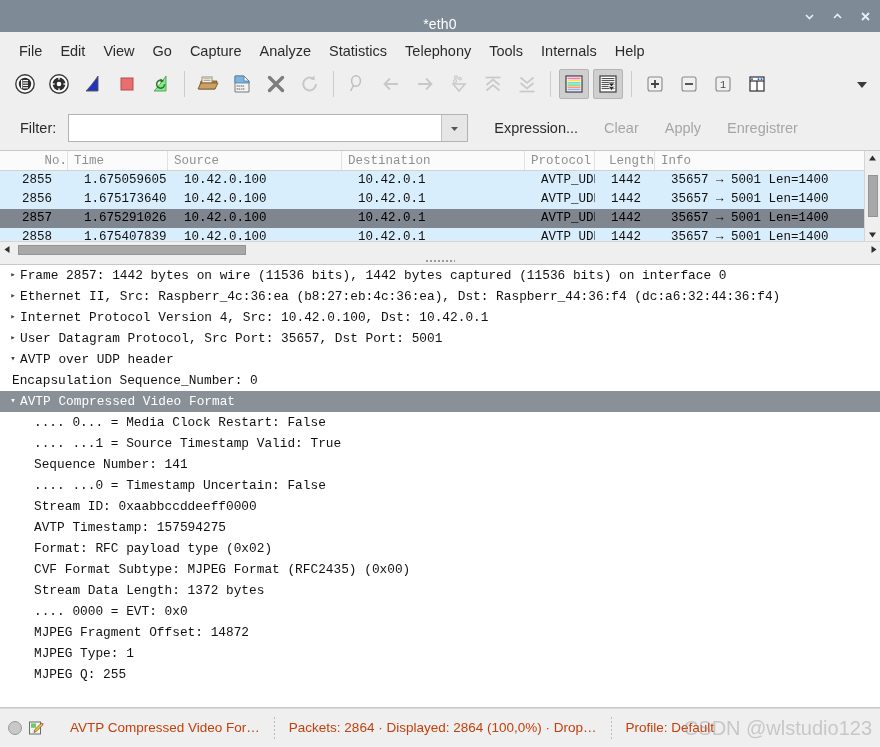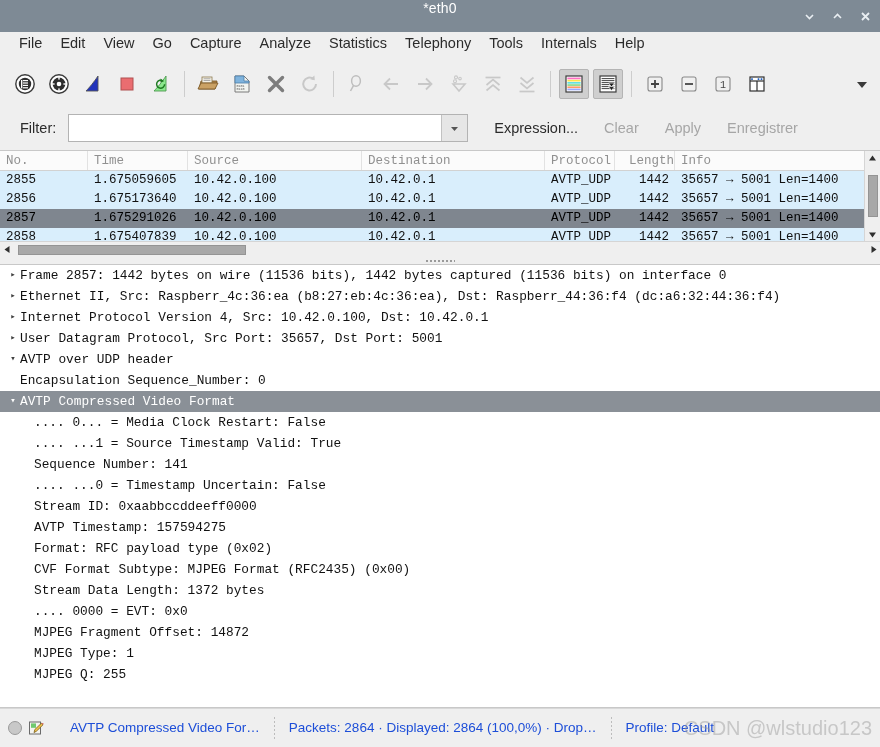--- a/index.html
+++ b/index.html
@@ -15,7 +15,7 @@
   .titlebar {
     height: 32px;
     background: #7e8a95;
-    display: flex; align-items: flex-start;
+    display: flex; align-items: flex-end;
     position: relative;
   }
   .titlebar-title {

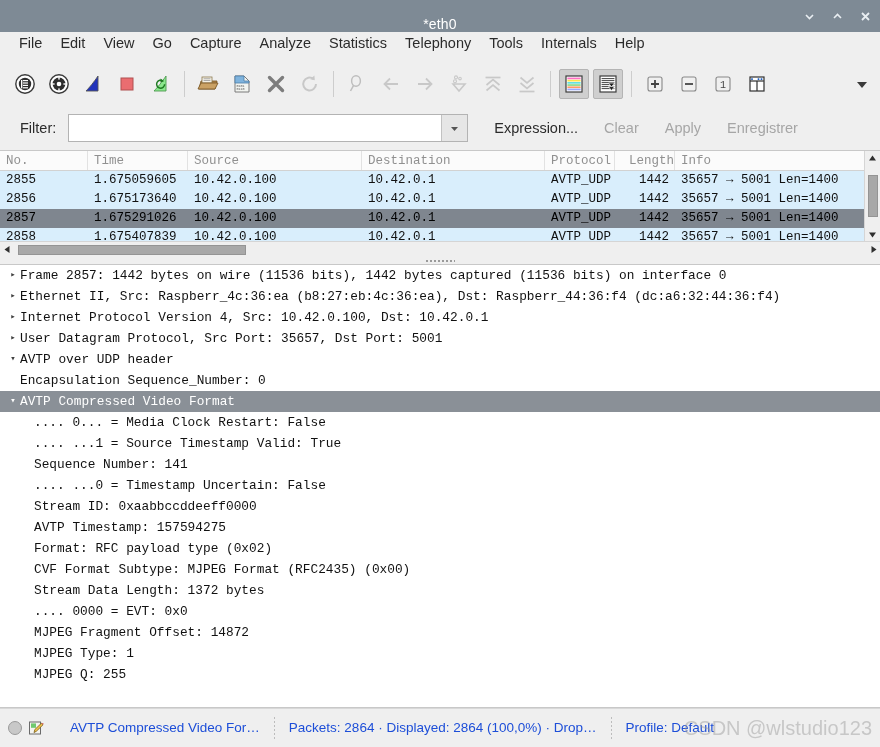--- a/index.html
+++ b/index.html
@@ -41,7 +41,7 @@
   .menubar {
     height: 30px;
     background: #efefef;
-    display: flex; align-items: flex-start;
+    display: flex; align-items: flex-end;
     padding-left: 10px;
     border-bottom: 0px solid #e0e0e0;
   }

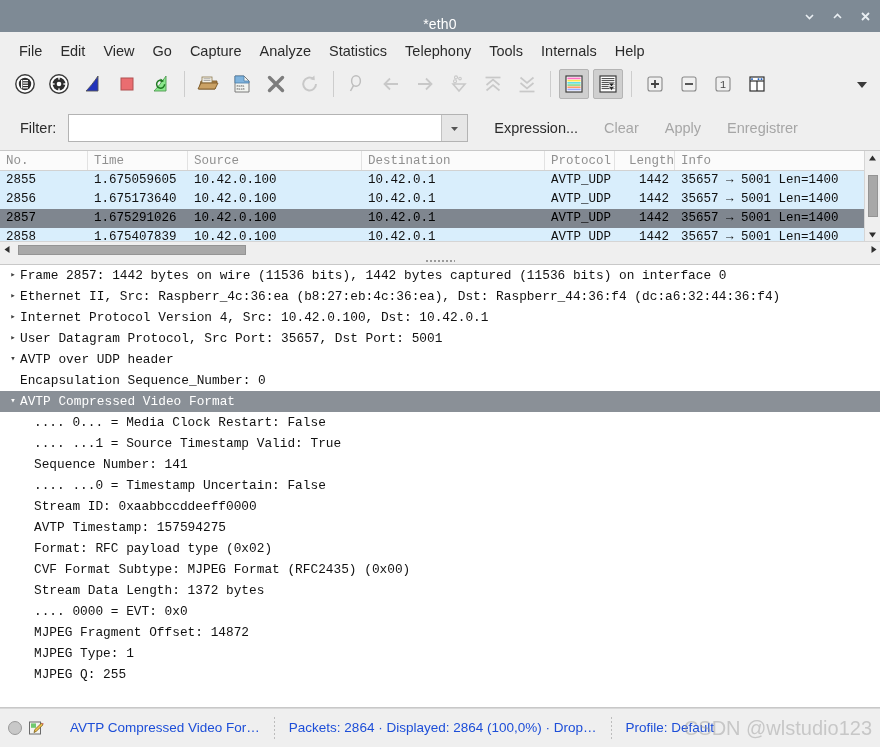--- a/index.html
+++ b/index.html
@@ -131,7 +131,7 @@
   .prow { display: flex; height: 19px; line-height: 19px; background: #d9eefc; color: #111; }
   .prow.selected { background: #7f868f; color: #000000; }
   .prow .cell { padding: 0 6px; overflow: hidden; white-space: nowrap; }
-  .c-no    { width: 88px;  }
+  .c-no    { width: 68px;  text-align: right; }
   .c-time  { width: 100px; }
   .c-src   { width: 174px; }
   .c-dst   { width: 183px; }

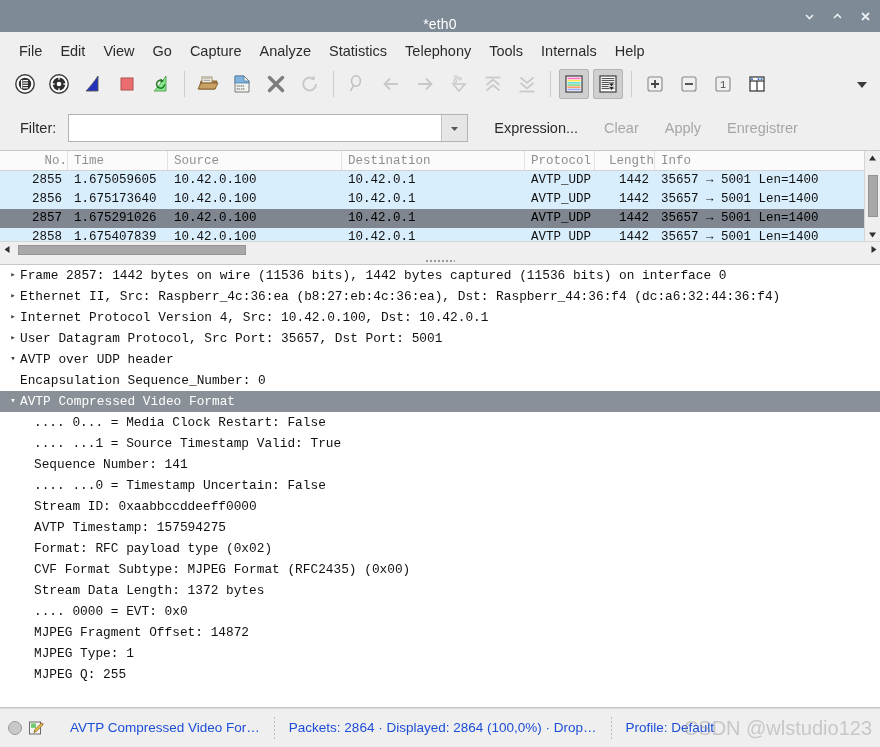--- a/index.html
+++ b/index.html
@@ -130,7 +130,7 @@
   .plist-body { font-family: "Liberation Mono", monospace; font-size: 12.5px; }
   .prow { display: flex; height: 19px; line-height: 19px; background: #d9eefc; color: #111; }
   .prow.selected { background: #7f868f; color: #000000; }
-  .prow .cell { padding: 0 6px; overflow: hidden; white-space: nowrap; }
+  .prow .cell { padding: 0 16px; overflow: hidden; white-space: nowrap; }
   .c-no    { width: 68px;  text-align: right; }
   .c-time  { width: 100px; }
   .c-src   { width: 174px; }

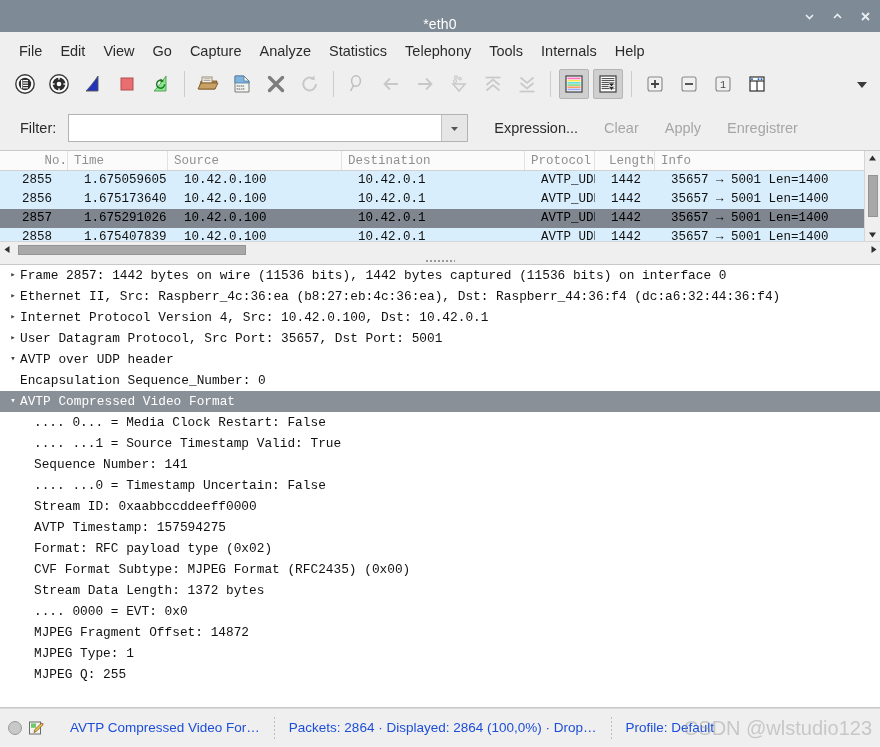--- a/index.html
+++ b/index.html
@@ -189,7 +189,7 @@
   }
   .drow.selected .tri { color: #ffffff; }
   .dtext { display: inline-block; }
-  .d-indent1 { padding-left: 20px; }
+  .d-indent1 { padding-left: 12px; }
   .d-indent2 { padding-left: 34px; }
 
   

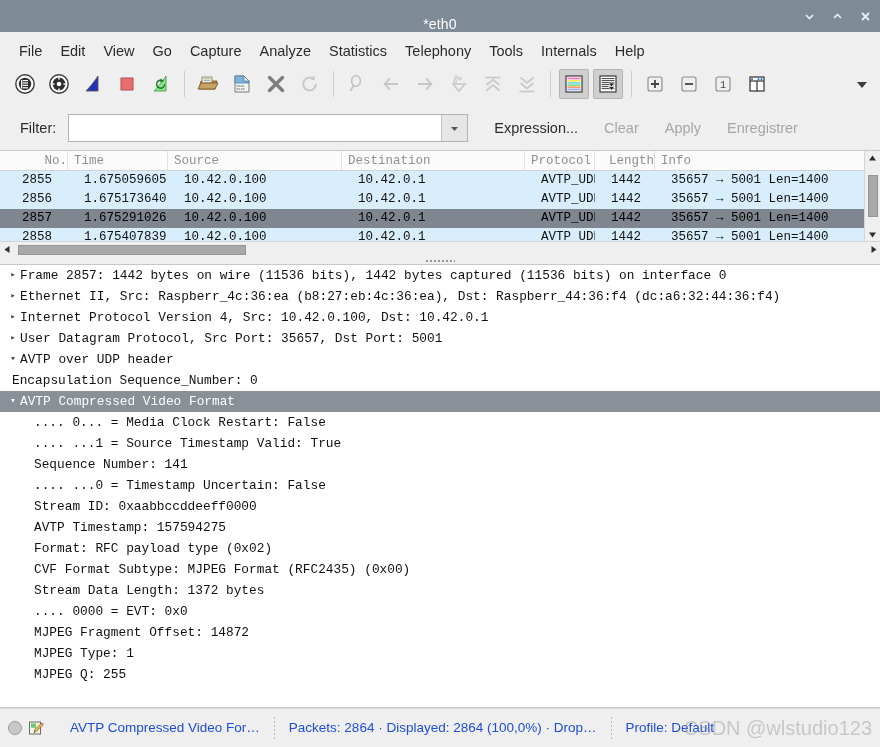--- a/index.html
+++ b/index.html
@@ -203,7 +203,7 @@
   .sb-circle { width: 14px; height: 14px; border-radius: 50%;
      background: #c8c8c8; border: 1px solid #9a9a9a; }
   .sb-note { width: 16px; height: 16px; position: relative; }
-  .sb-text { font-size: 13.5px; color: #1d4ed8; white-space: nowrap; }
+  .sb-text { font-size: 13.5px; color: #c2410c; white-space: nowrap; }
   .sb-sec1 { margin-left: 26px; }
   .sb-div { width: 1px; height: 22px; margin: 0 14px;
      background-image: linear-gradient(#bcbcbc 50%, transparent 50%);

